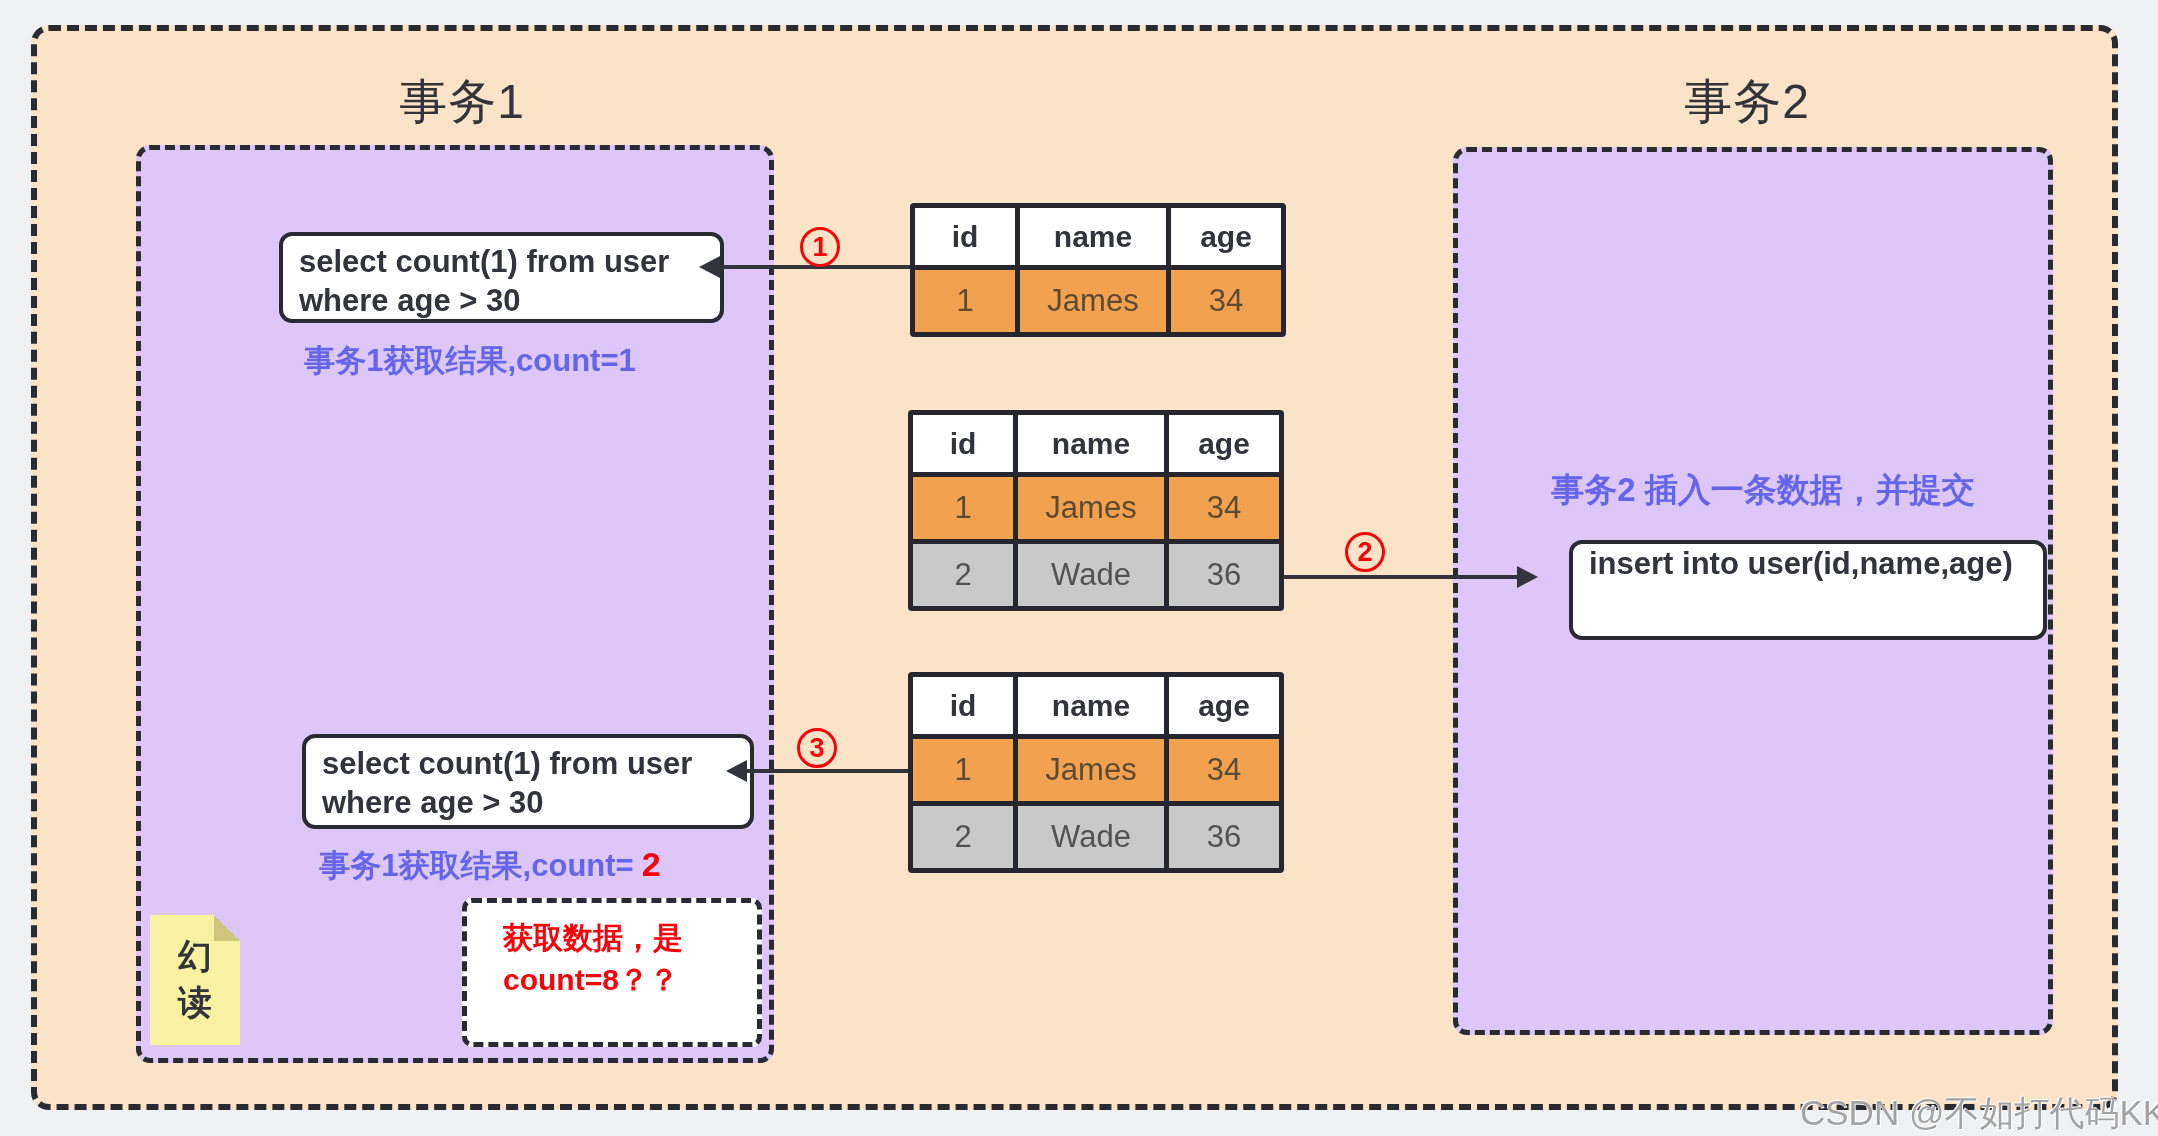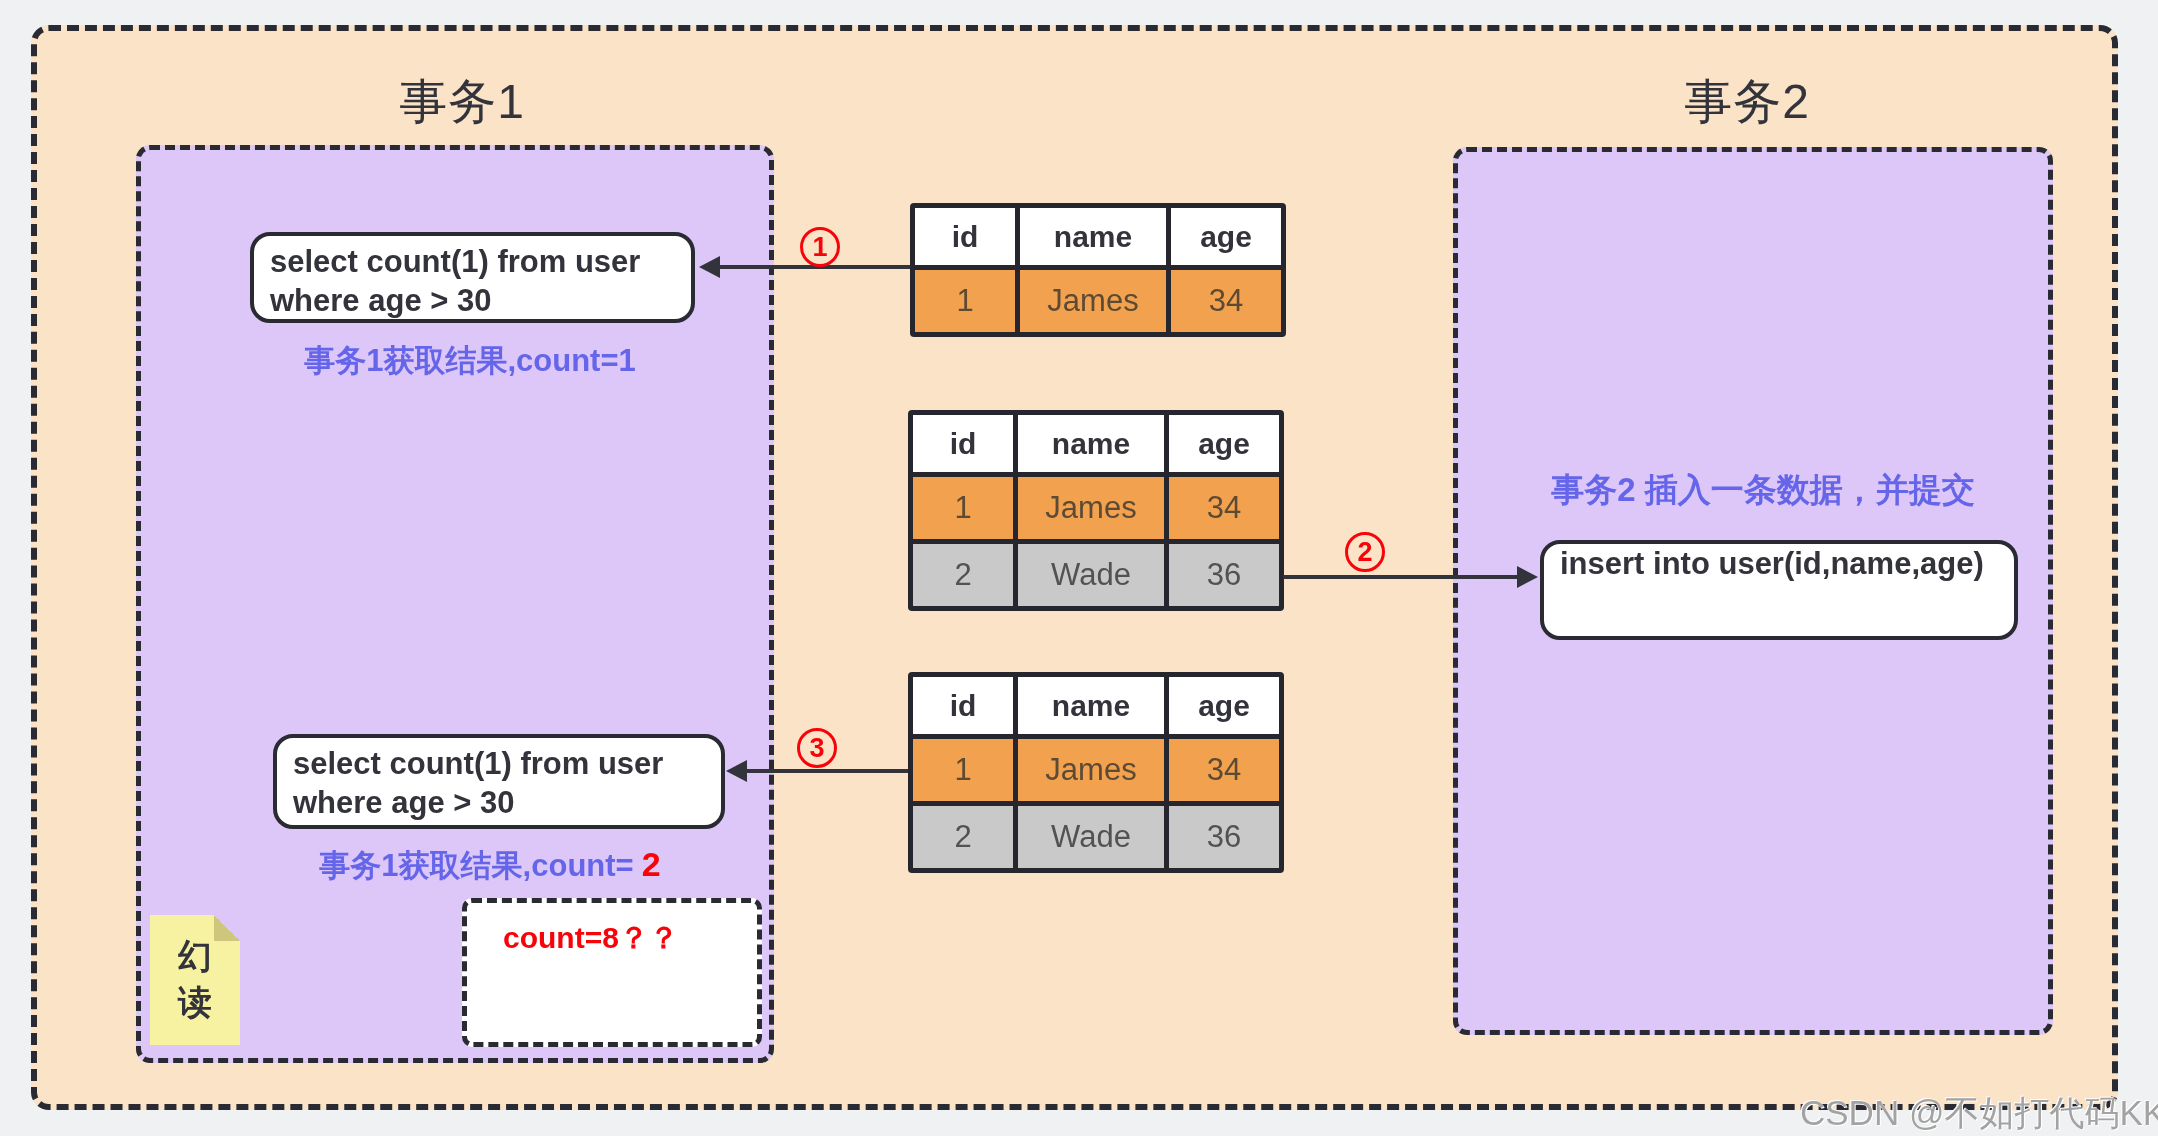--- a/index.html
+++ b/index.html
@@ -42,11 +42,12 @@
   .sql-box {
     background:#FFFFFF;
     border:4px solid #2A2A32;
-    border-radius:20px;
+    border-radius:13px;
     padding:6px 10px 0 16px;
     font-size:31px; font-weight:bold; color:#33333B;
     line-height:39px;
     white-space:nowrap;
+    margin-left:29px;
   }
   .sql-box-1 { left:250px; top:232px; width:445px; height:91px; }
   .sql-box-3 { left:273px; top:734px; width:452px; height:95px; }

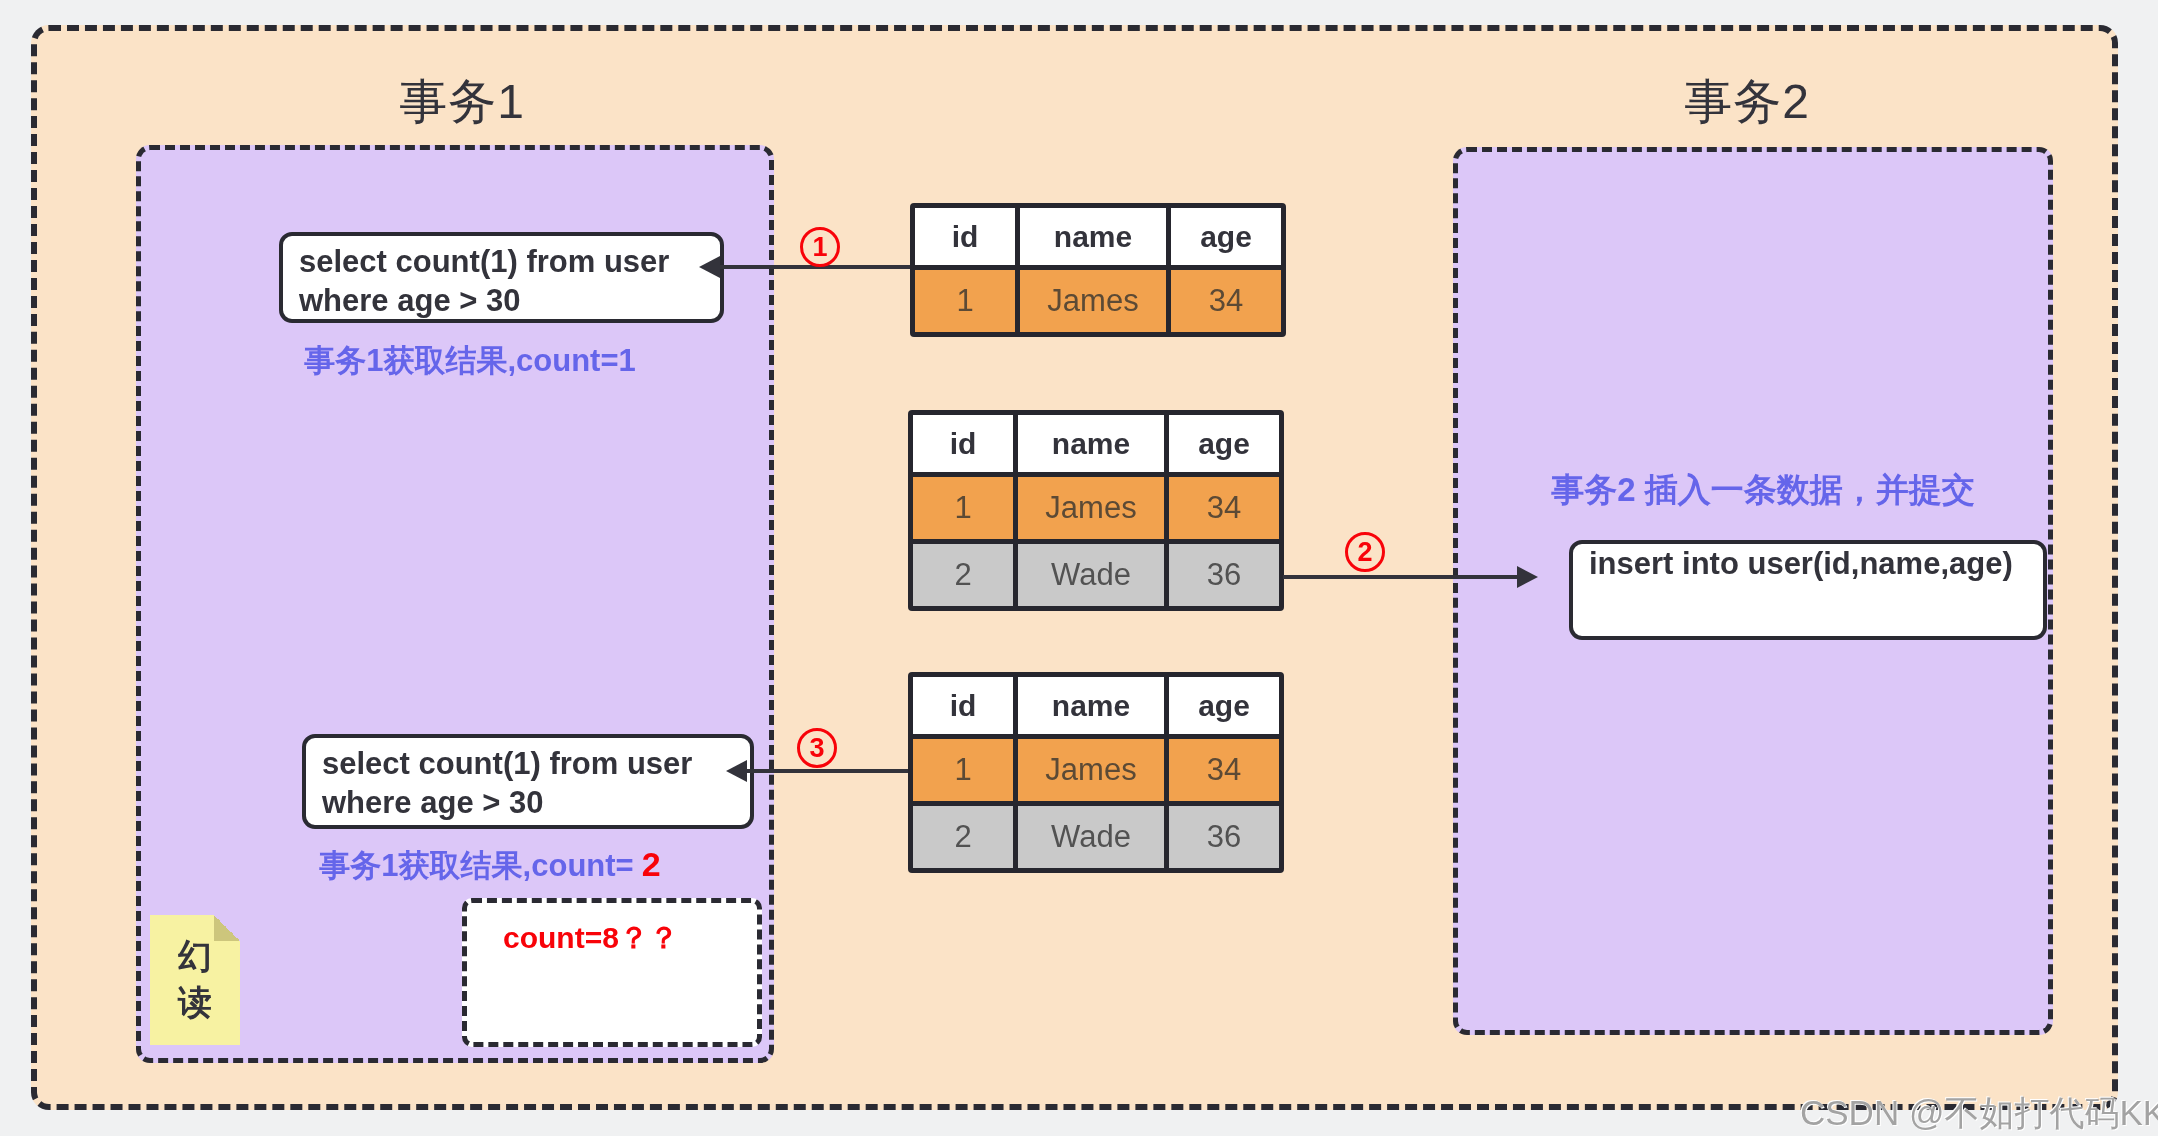--- a/index.html
+++ b/index.html
@@ -232,6 +232,7 @@
 </div>
 
 <div class="abs question-box">
+  <div>获取数据，是</div>
   <div>count=8？？</div>
 </div>
 

